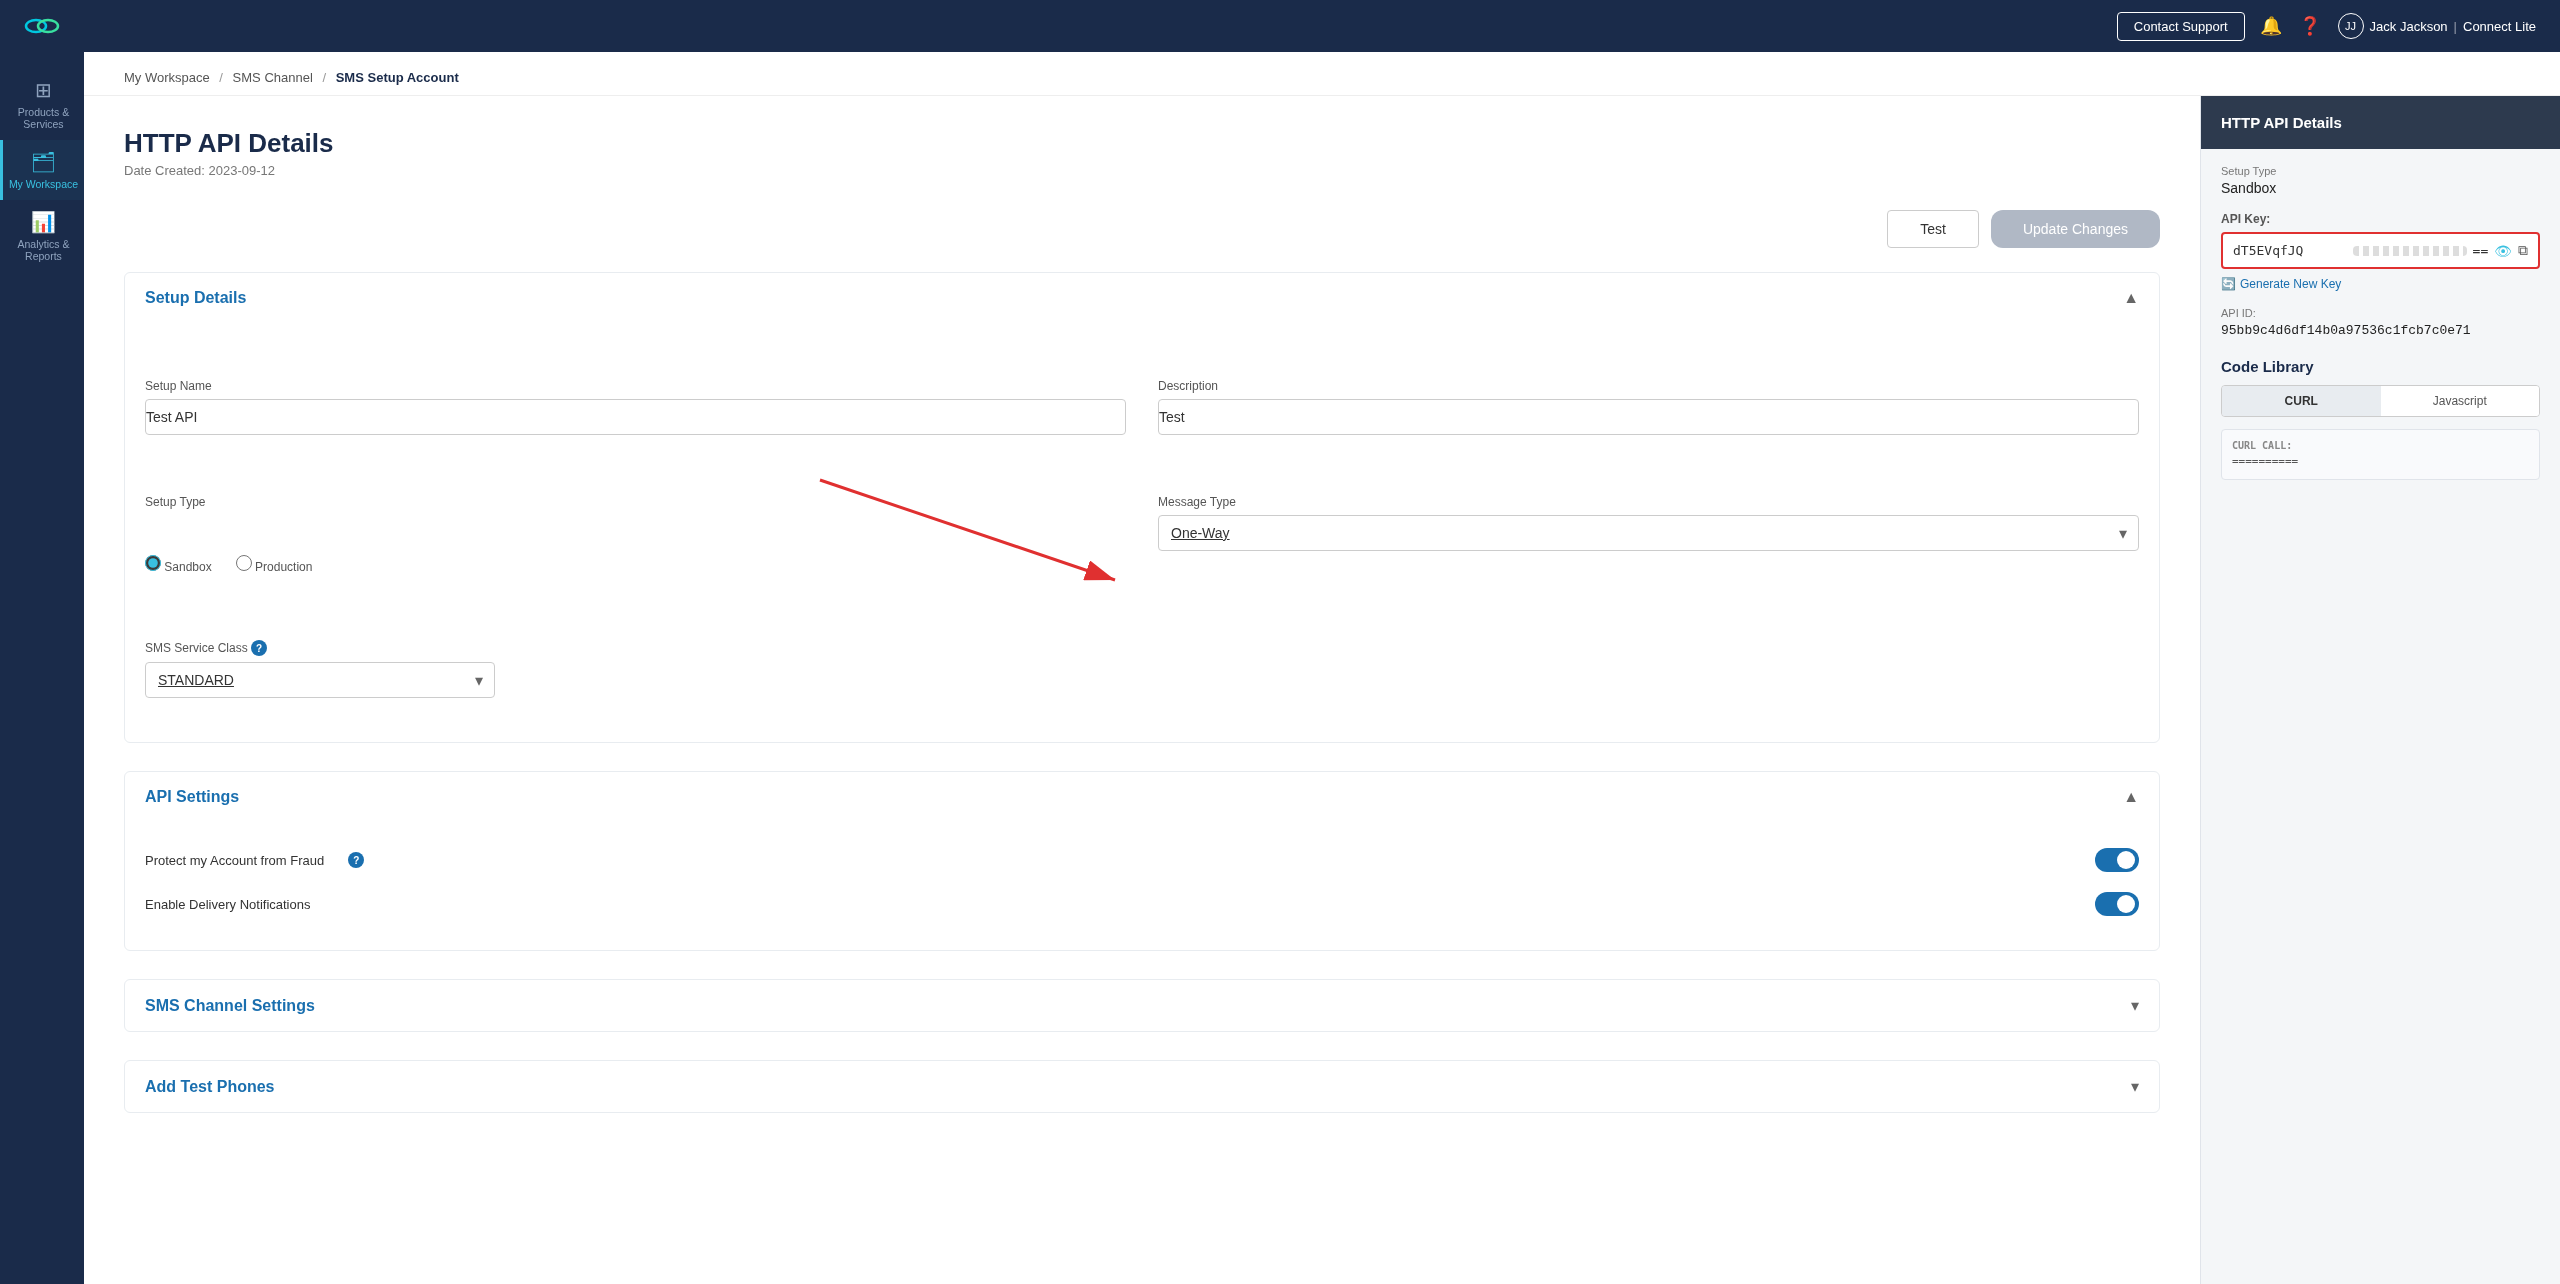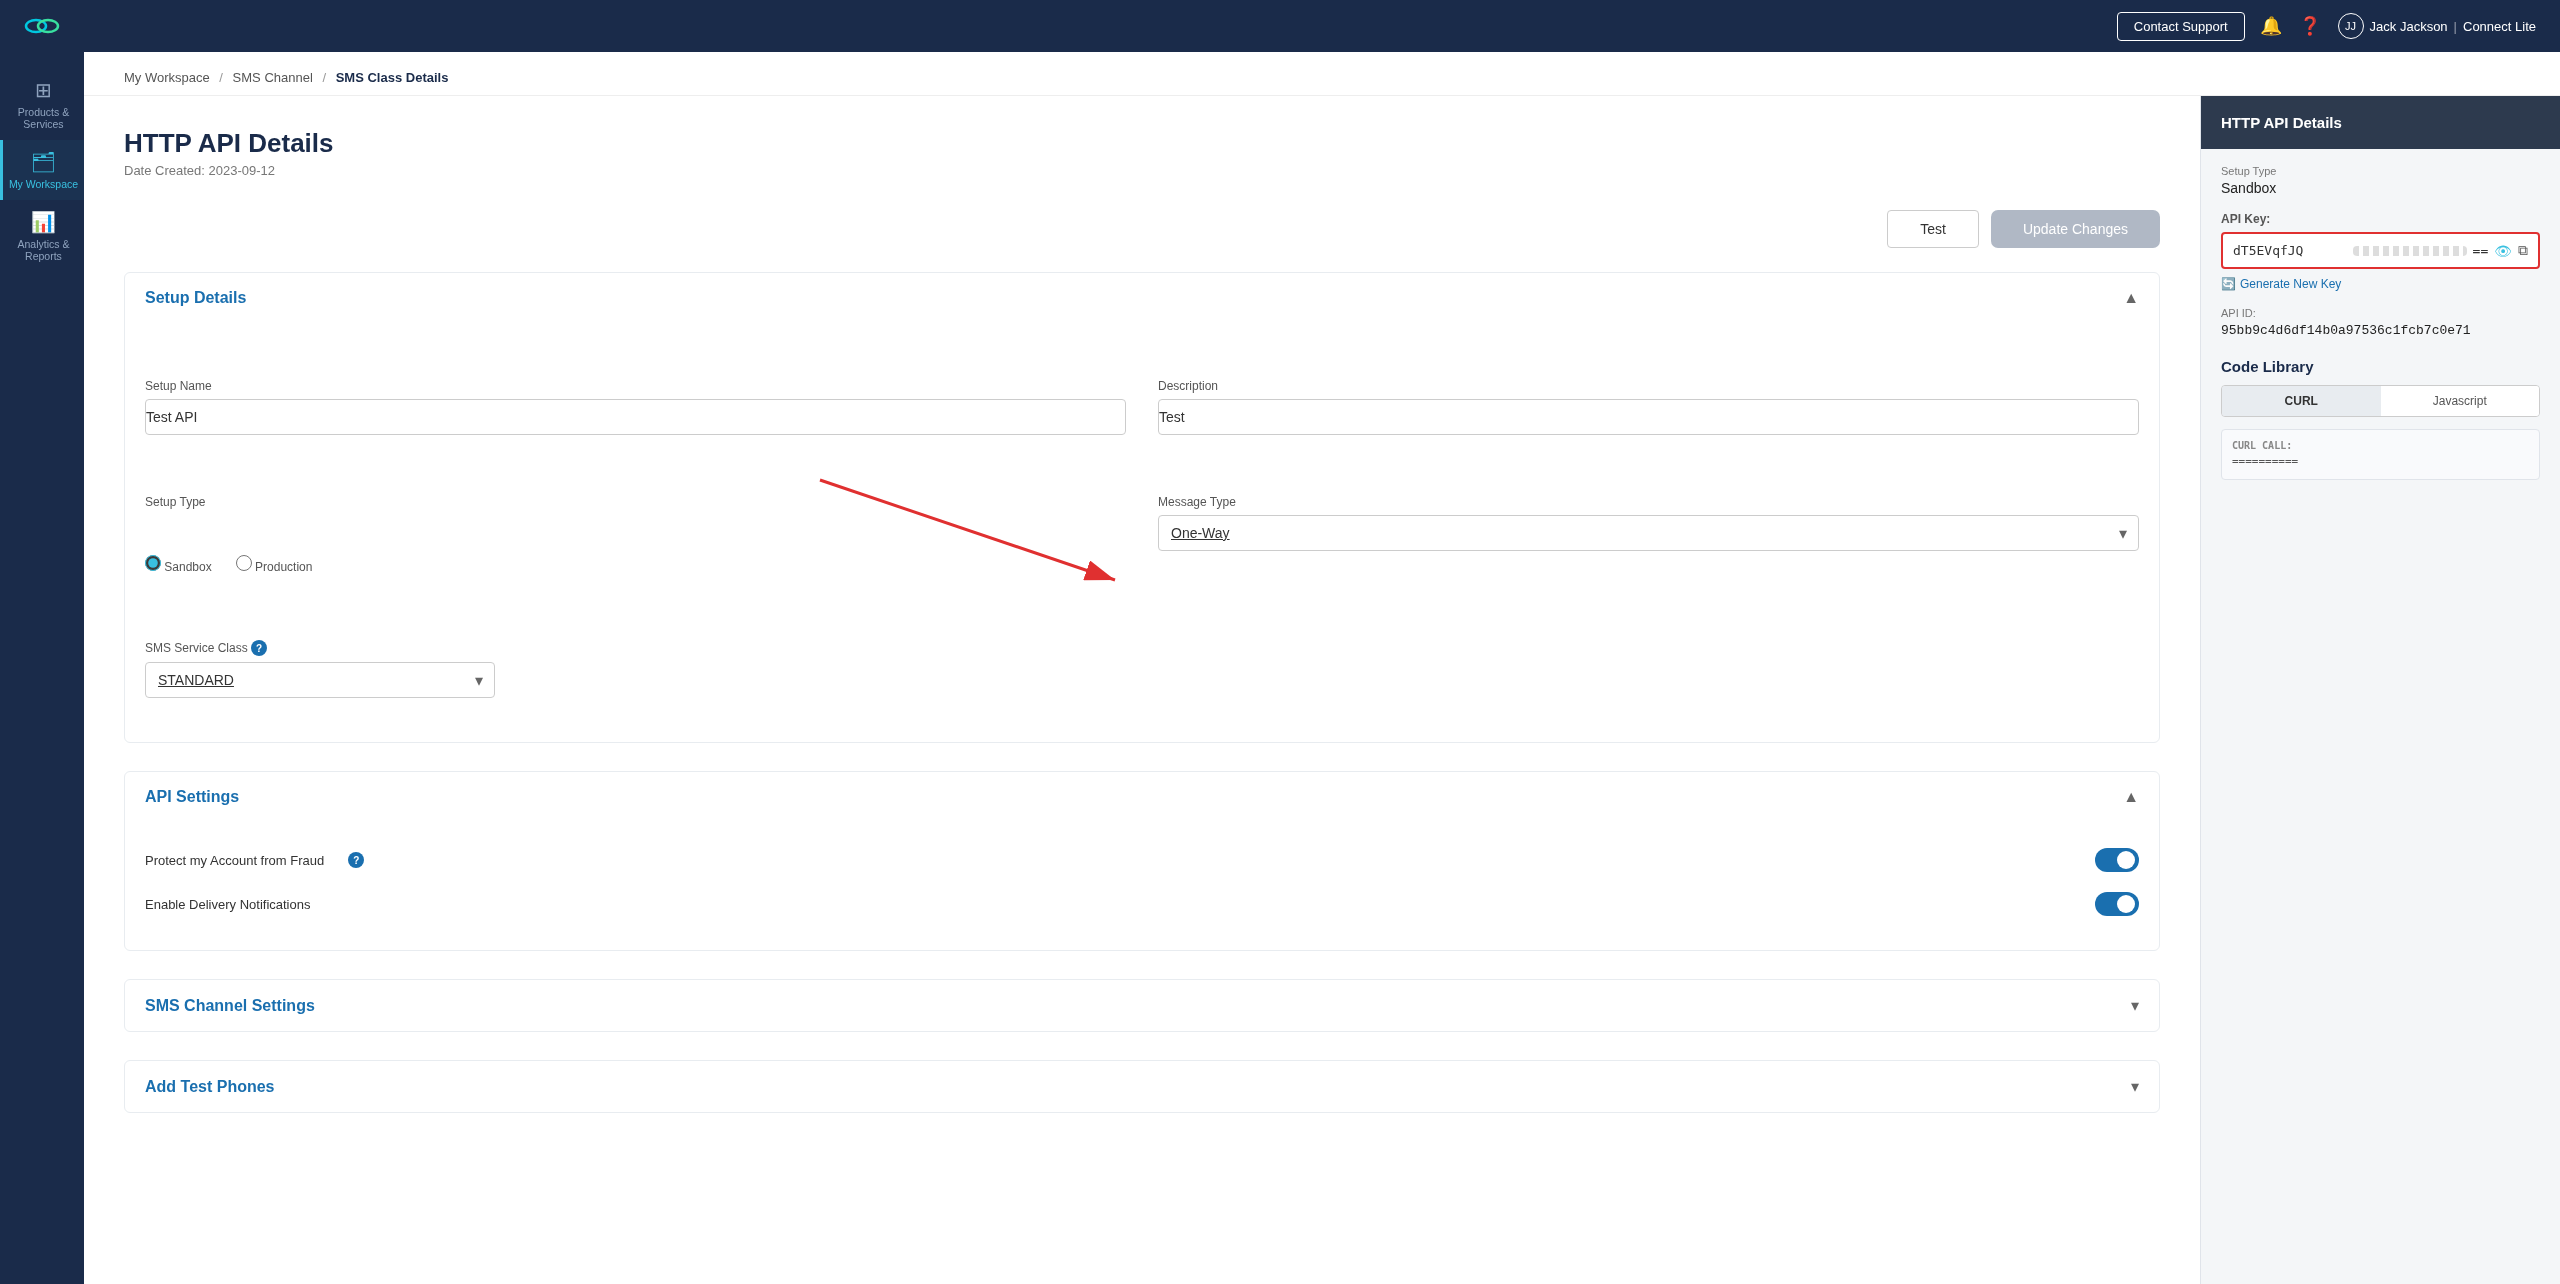--- a/index.html
+++ b/index.html
@@ -354,7 +354,7 @@
     <span class="sep">/</span>
     <a href="#">SMS Channel</a>
     <span class="sep">/</span>
-    <span class="current">SMS Class Details</span>
+    <span class="current">SMS Setup Account</span>
   </div>
 
   <div class="content-area">

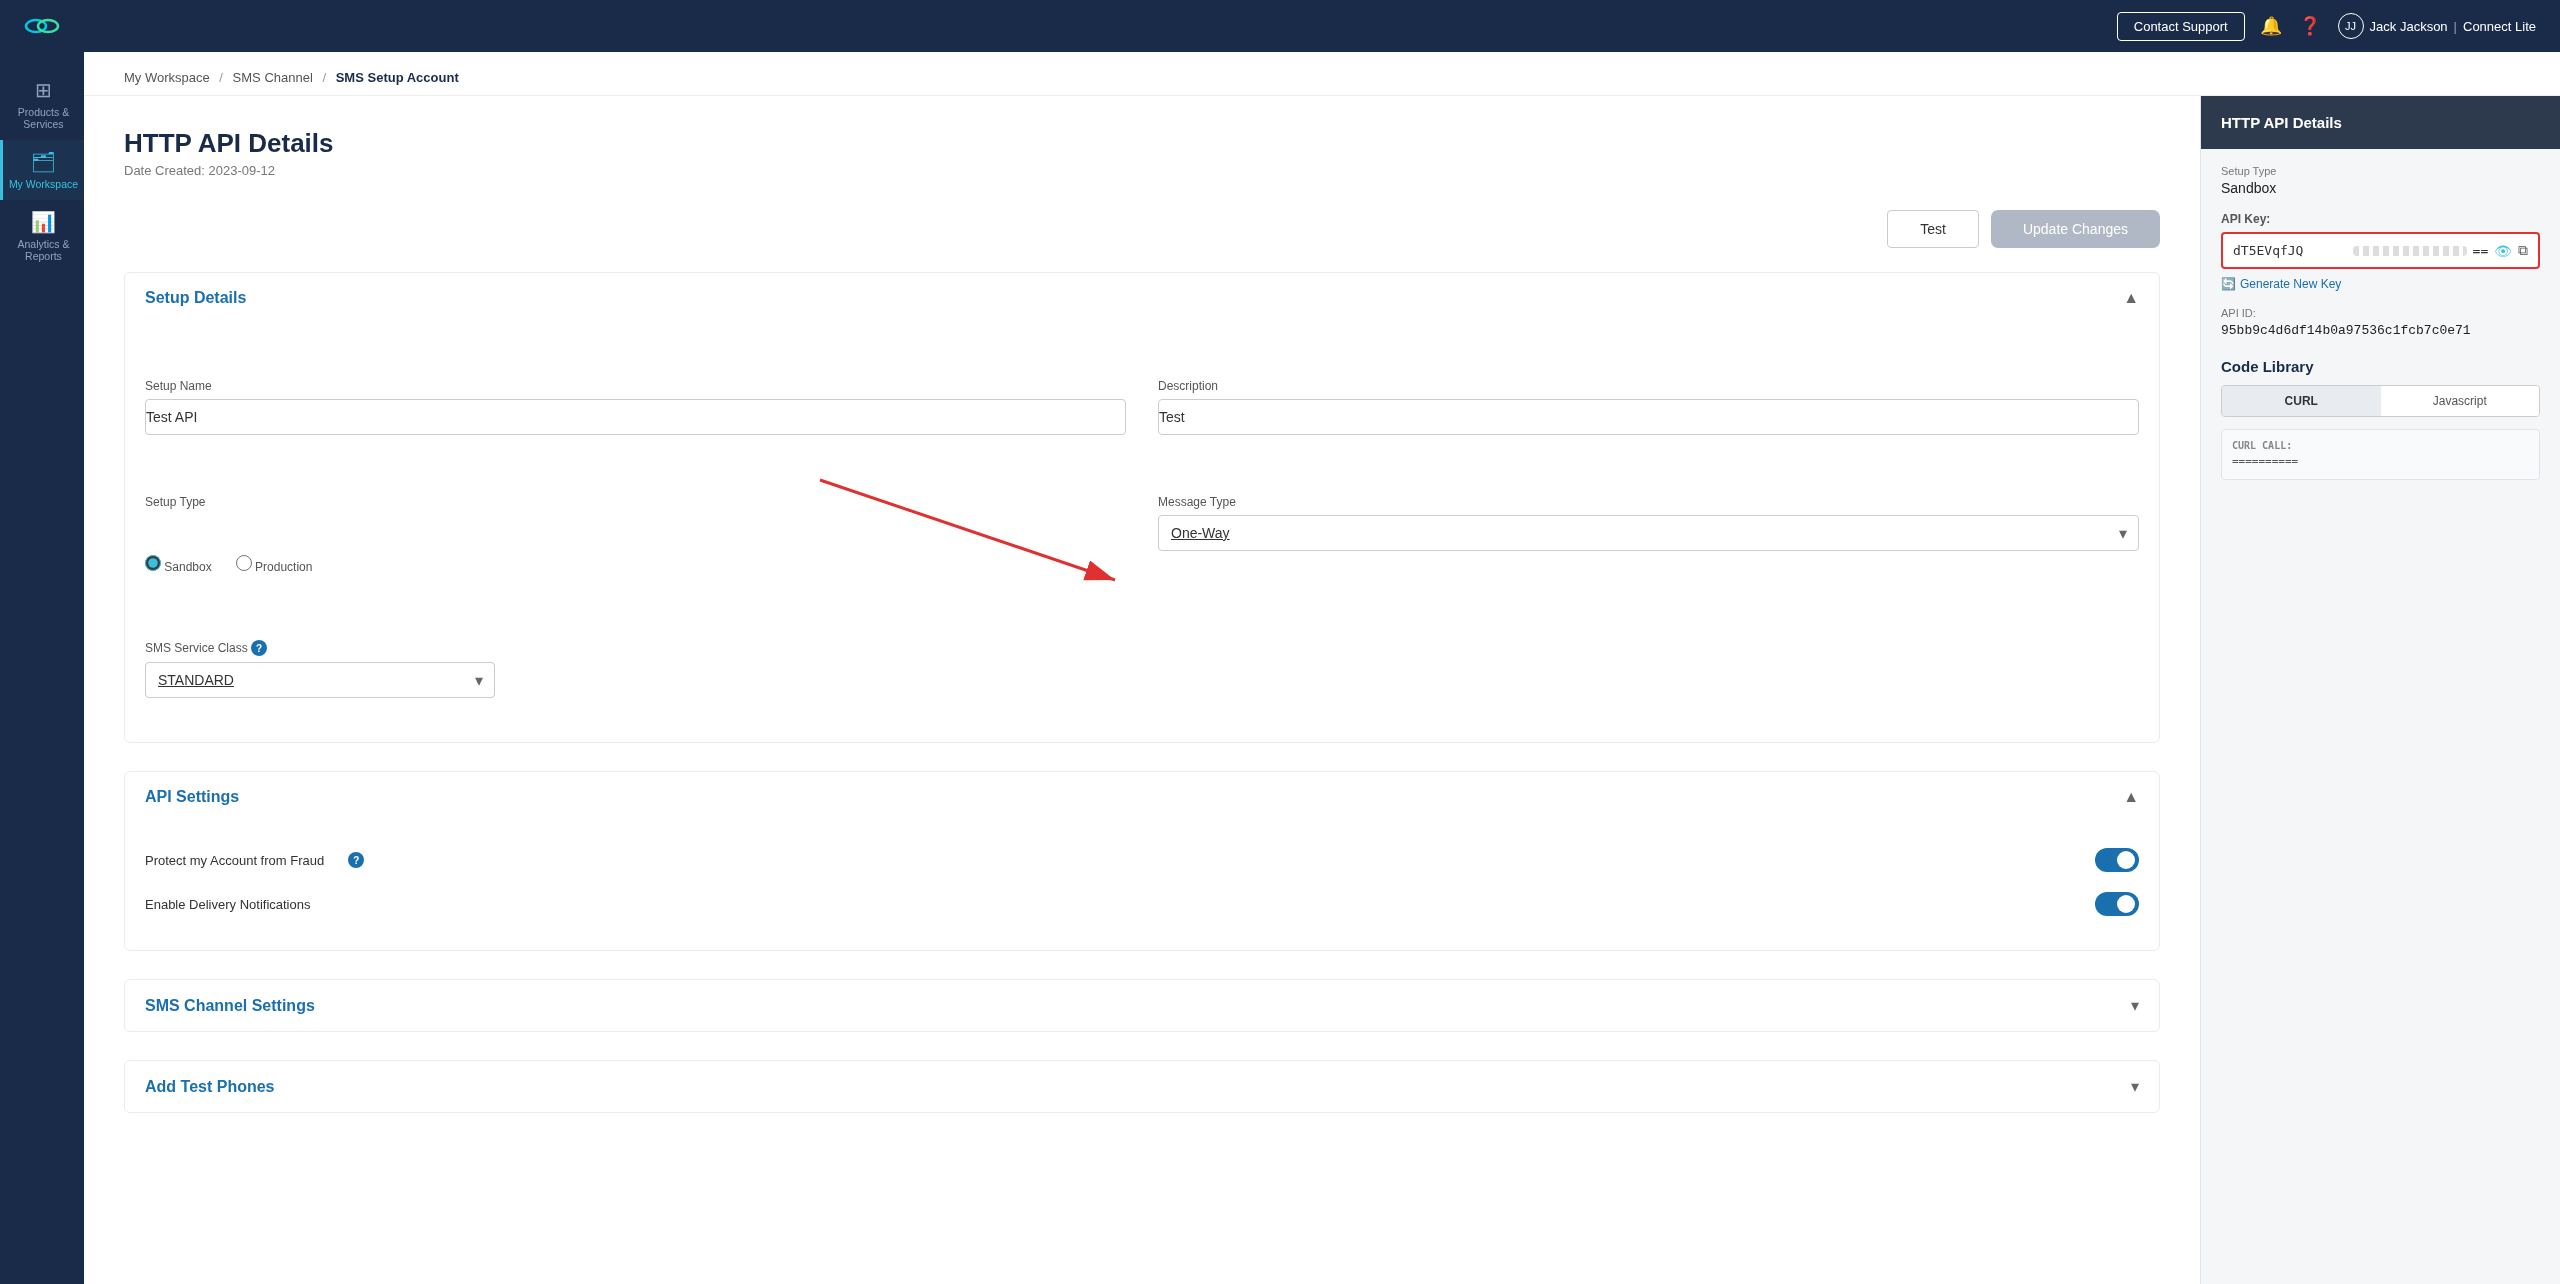--- a/index.html
+++ b/index.html
@@ -129,7 +129,7 @@
       background: #b0b8c5;
       border: none;
       padding: 10px 32px;
-      border-radius: 7px;
+      border-radius: 12px;
       font-size: 14px;
       cursor: pointer;
       color: #fff;

